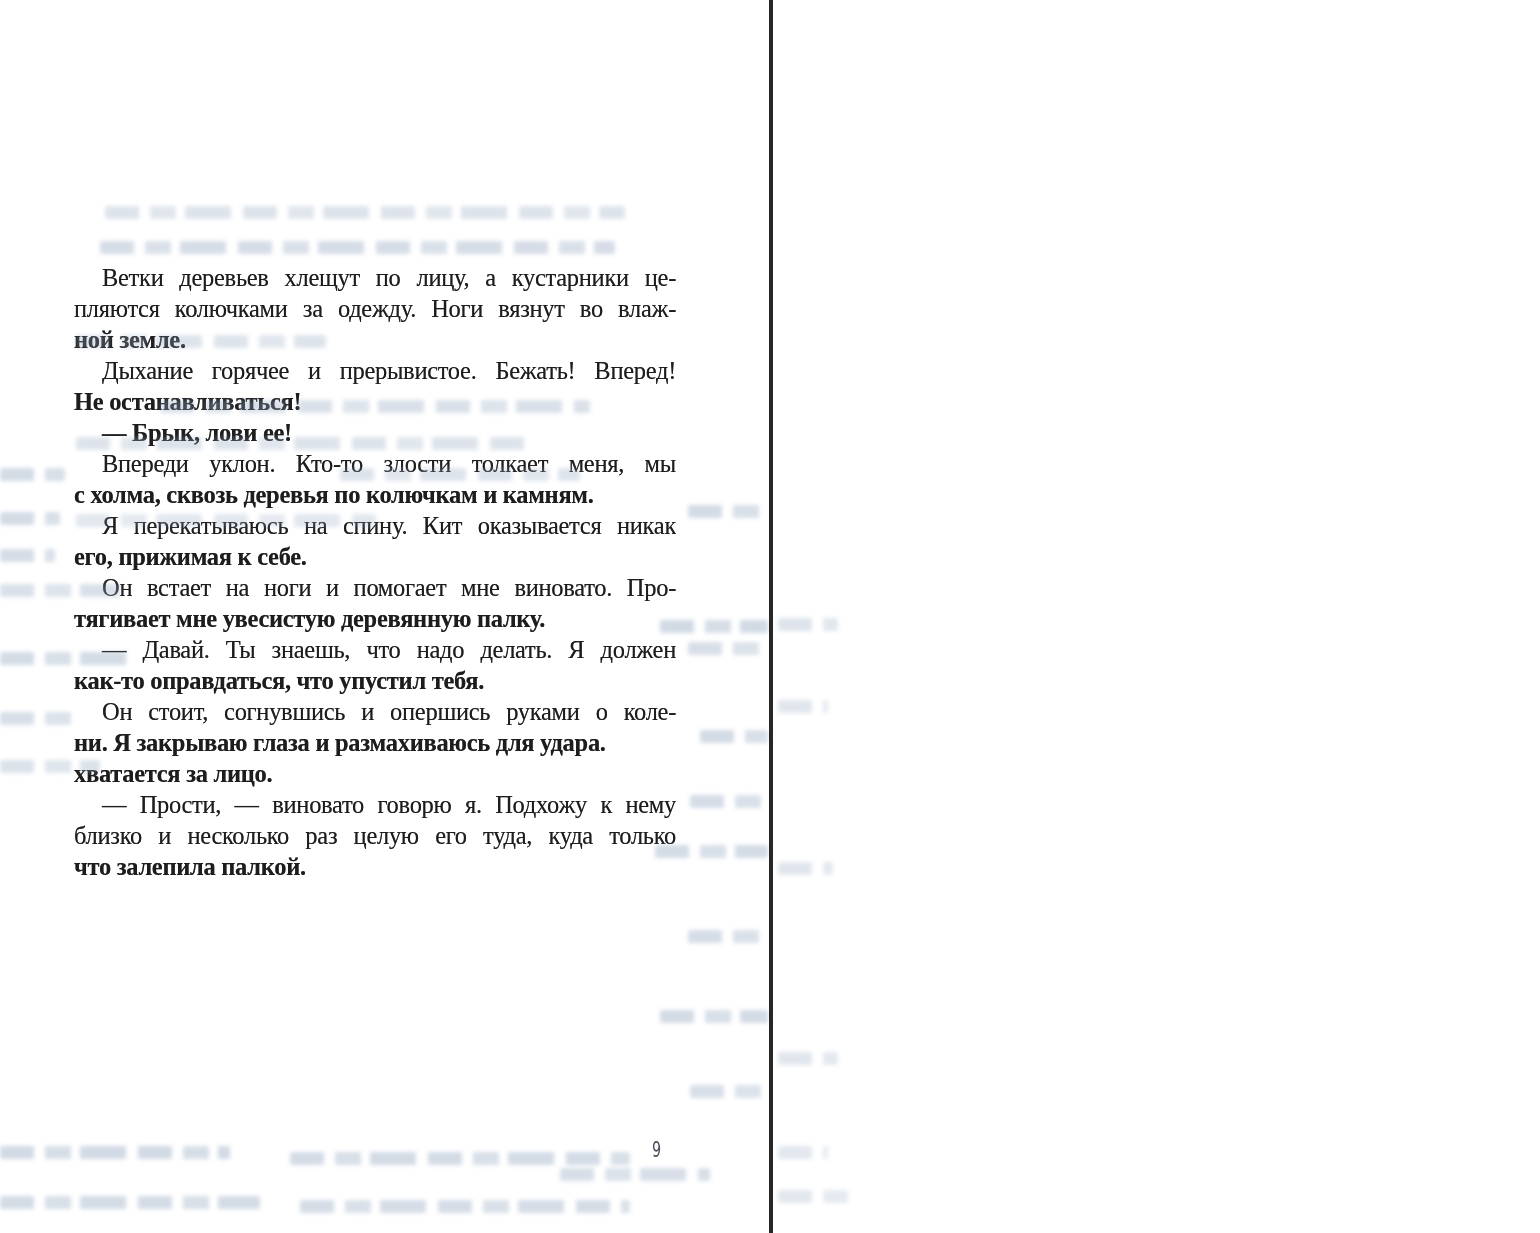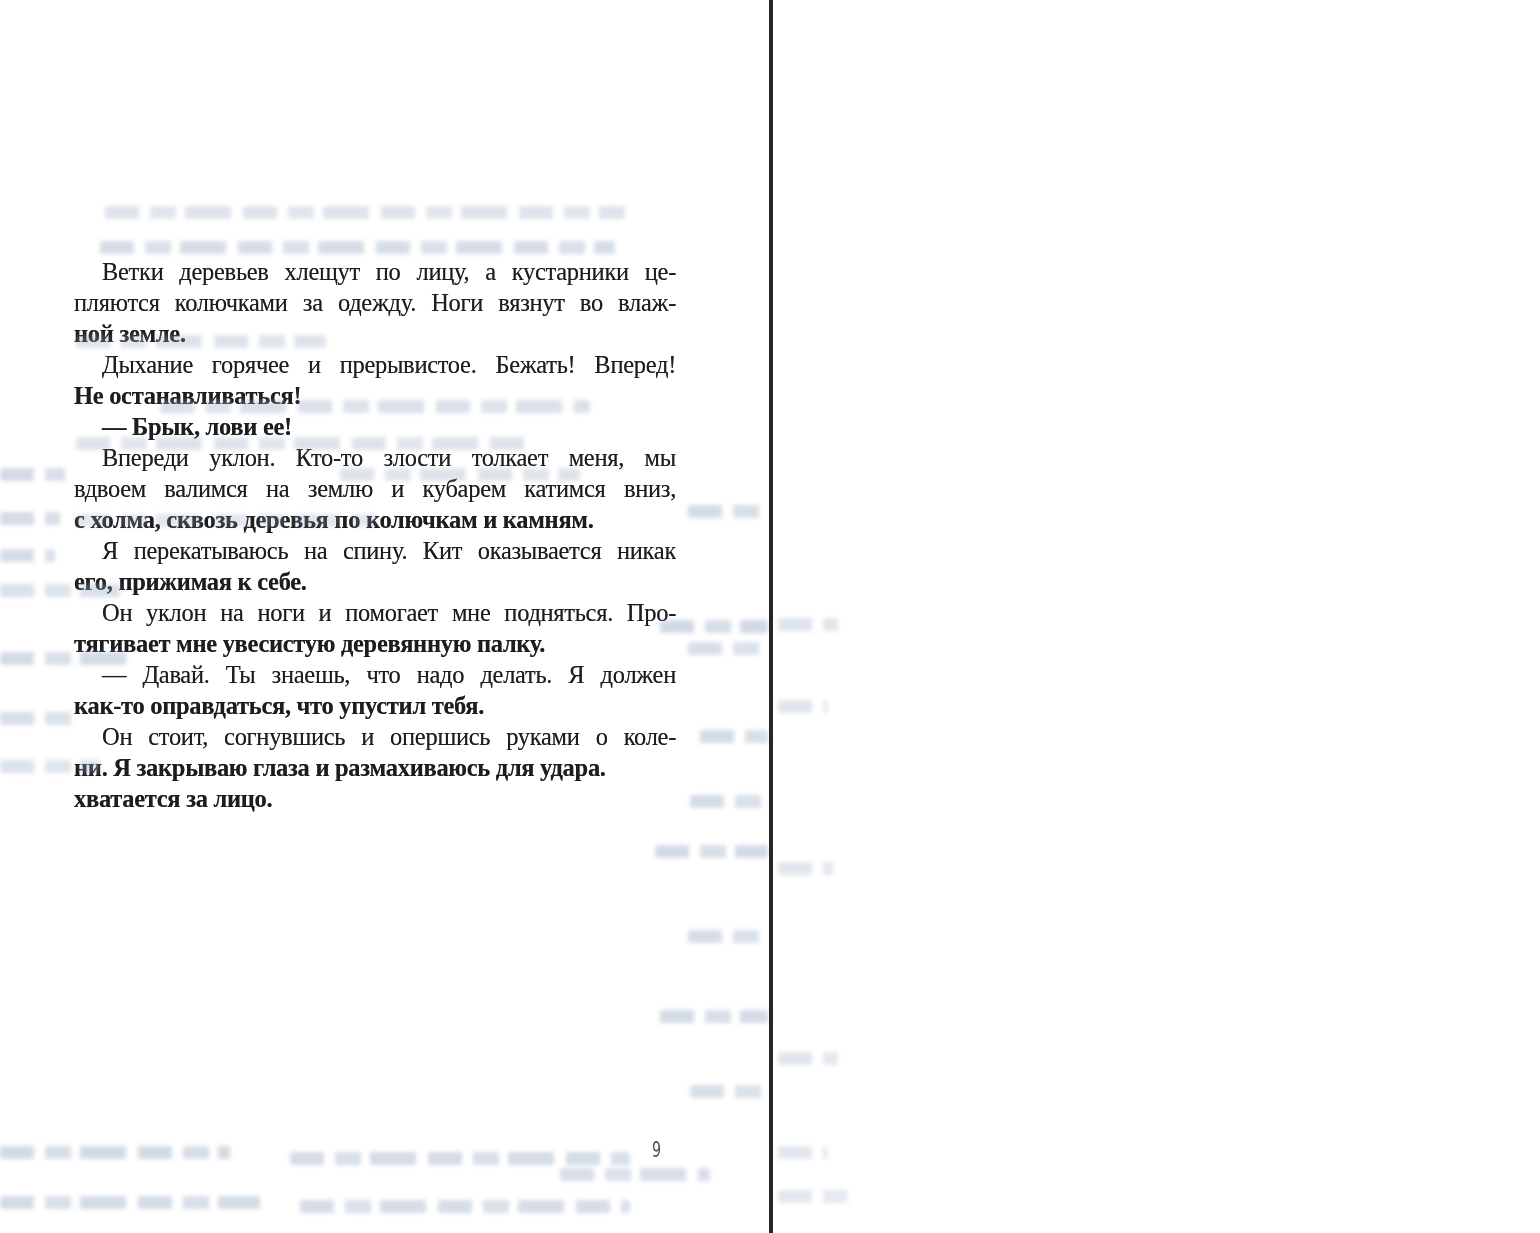--- a/index.html
+++ b/index.html
@@ -28,7 +28,7 @@
     text-align:justify;
     text-shadow:0 0 0.4px rgba(0,0,0,0.55);
   }
-  .textcol-left{left:74px;top:256px;}
+  .textcol-left{left:74px;top:262px;}
   .para{margin:0;}
   .line{
     height:31px;

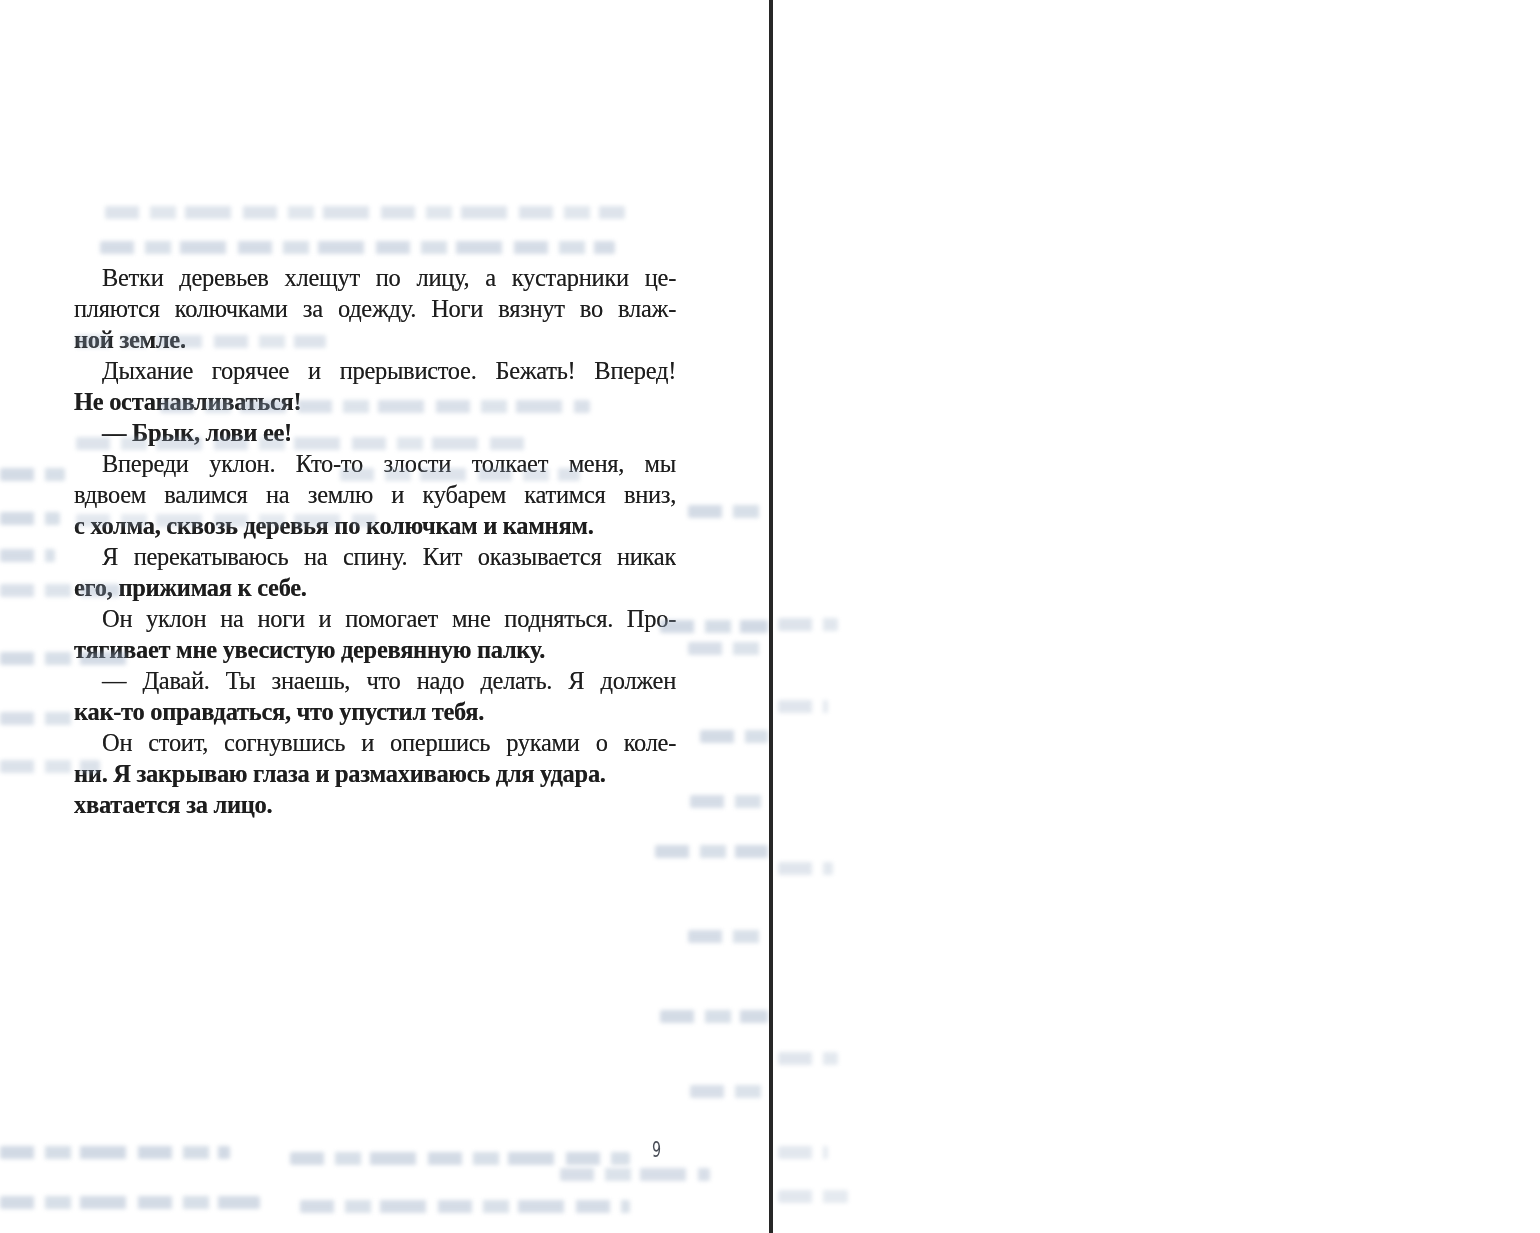--- a/index.html
+++ b/index.html
@@ -81,7 +81,6 @@
         </div>
         <div class="para">
           <div class="line ind">Впереди уклон. Кто-то злости толкает меня, мы</div>
-          <div class="line">вдвоем валимся на землю и кубарем катимся вниз,</div>
           <div class="line noj">с холма, сквозь деревья по колючкам и камням.</div>
         </div>
         <div class="para">

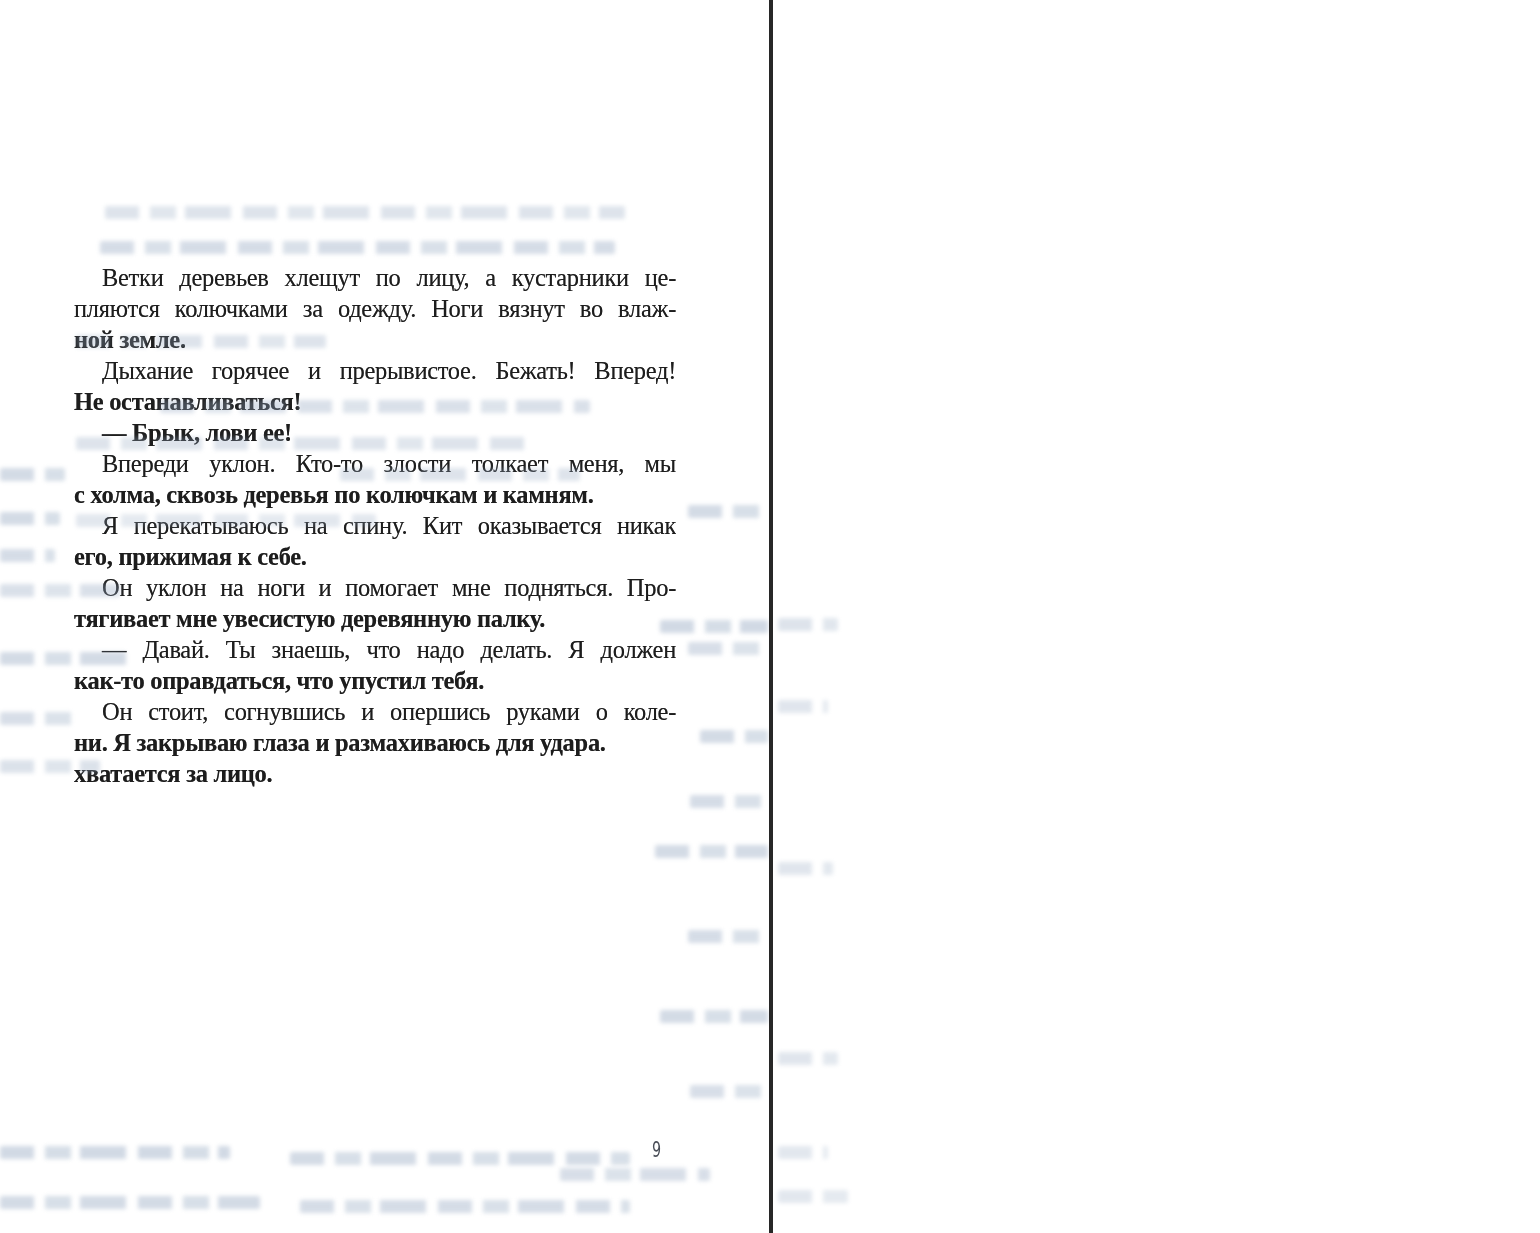--- a/index.html
+++ b/index.html
@@ -90,7 +90,7 @@
           <div class="line noj">его, прижимая к себе.</div>
         </div>
         <div class="para">
-          <div class="line ind">Он уклон на ноги и помогает мне подняться. Про-</div>
+          <div class="line ind">Он встает на ноги и помогает мне виновато. Про-</div>
           <div class="line noj">тягивает мне увесистую деревянную палку.</div>
         </div>
         <div class="para">

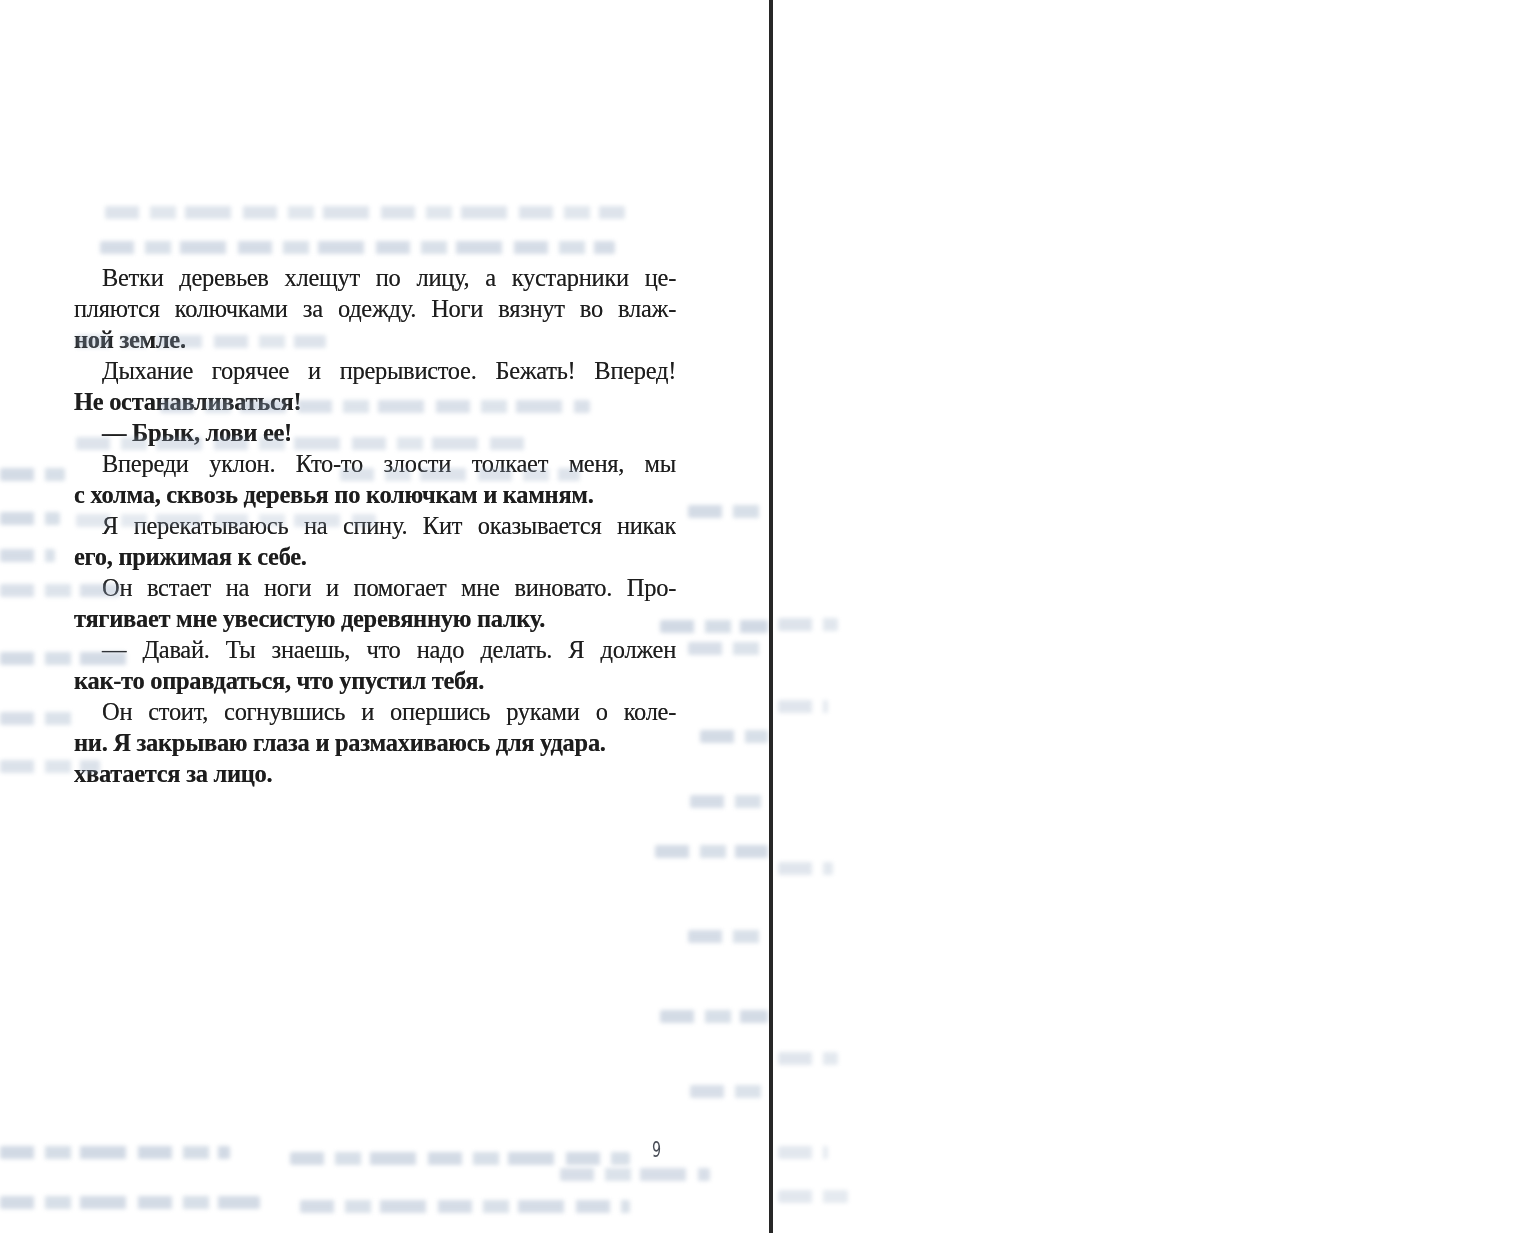--- a/index.html
+++ b/index.html
@@ -104,6 +104,11 @@
         <div class="para">
           <div class="line noj">хватается за лицо.</div>
         </div>
+        <div class="para">
+          <div class="line ind">— Прости, — виновато говорю я. Подхожу к нему</div>
+          <div class="line">близко и несколько раз целую его туда, куда только</div>
+          <div class="line noj">что залепила палкой.</div>
+        </div>
       </div>
     <div class="pagenum pagenum-left">9</div>
 

